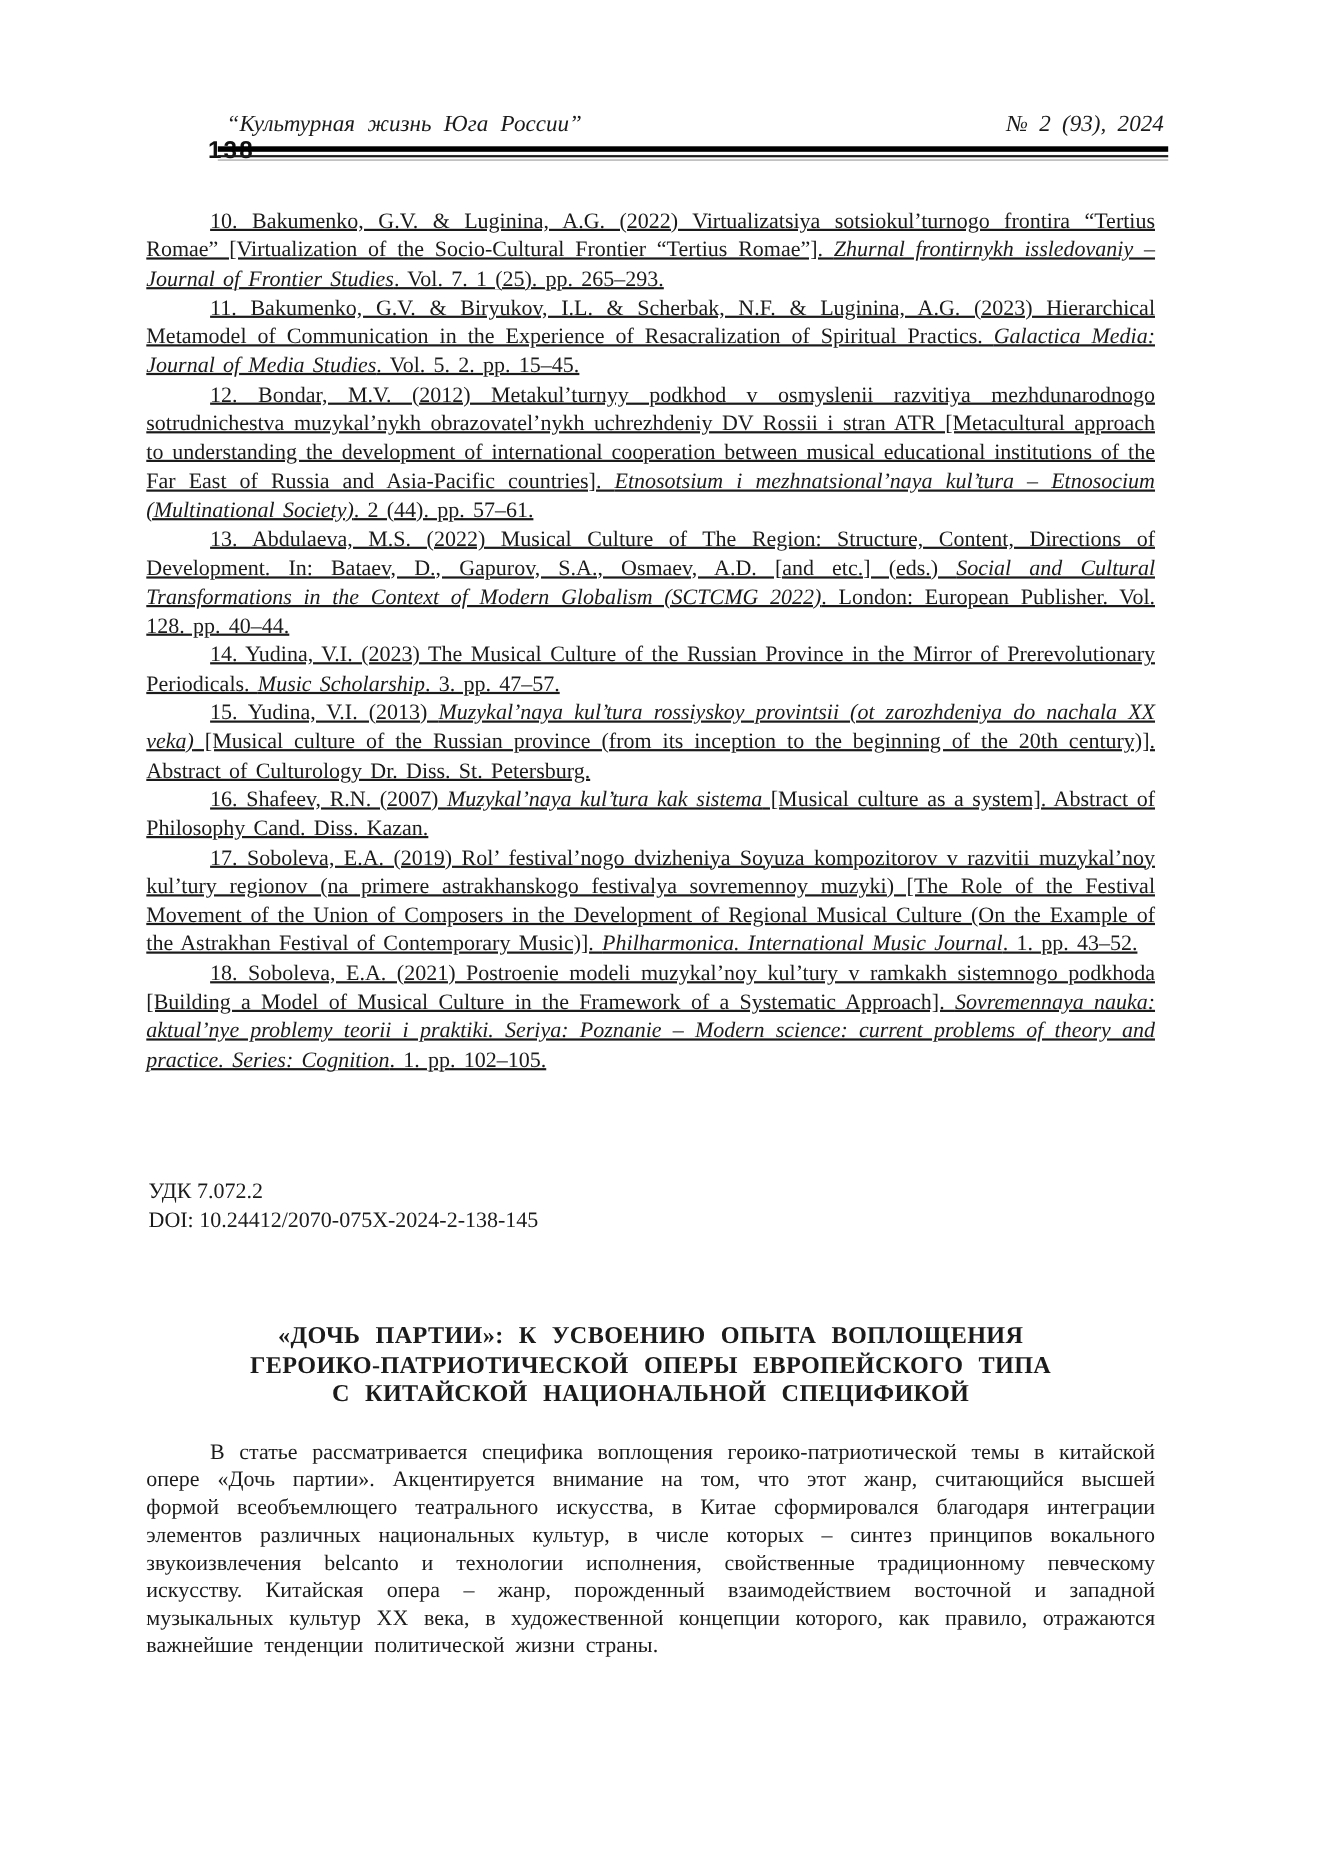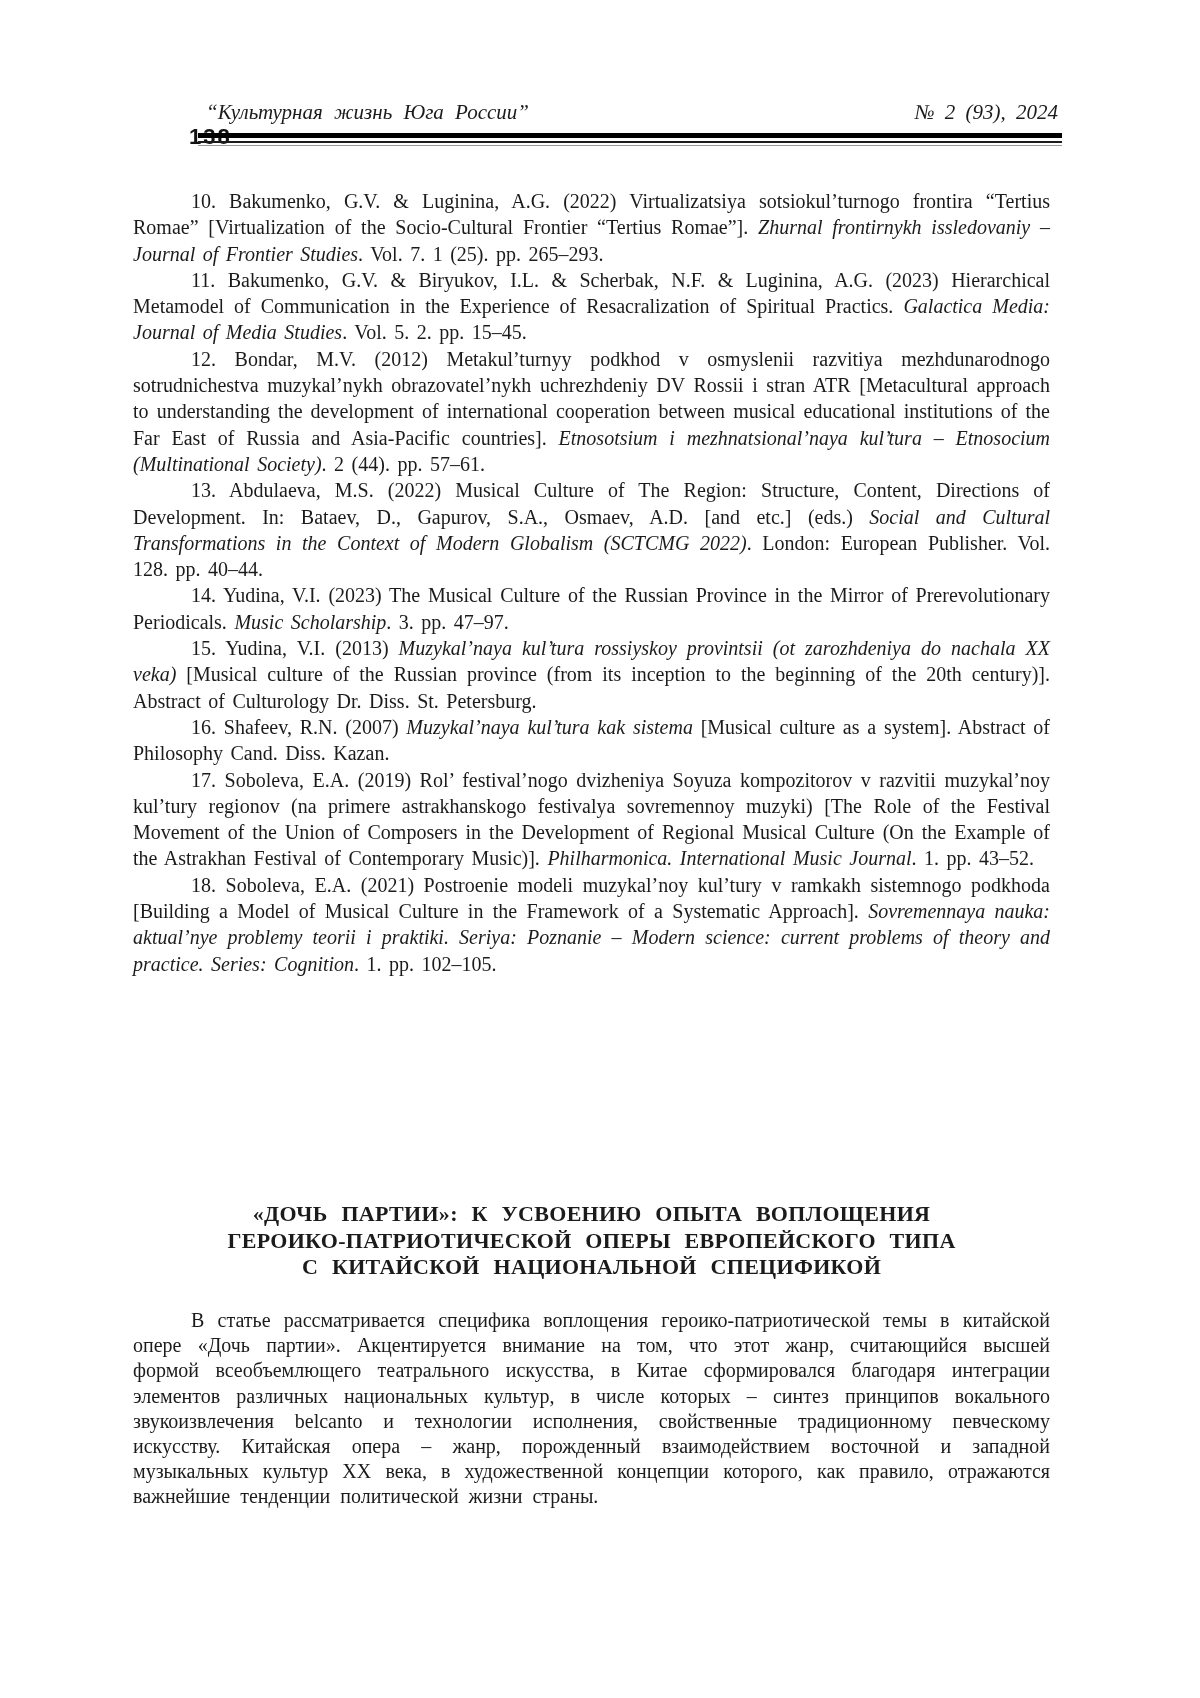--- a/index.html
+++ b/index.html
@@ -56,7 +56,7 @@
     text-align: justify;
     word-spacing: 2.5px;
   }
-  .ref { margin: 0; text-indent: 58px; }
+  .ref { margin: 0; text-indent: 58px; text-decoration: underline; }
   .it { font-style: italic; }
 
   

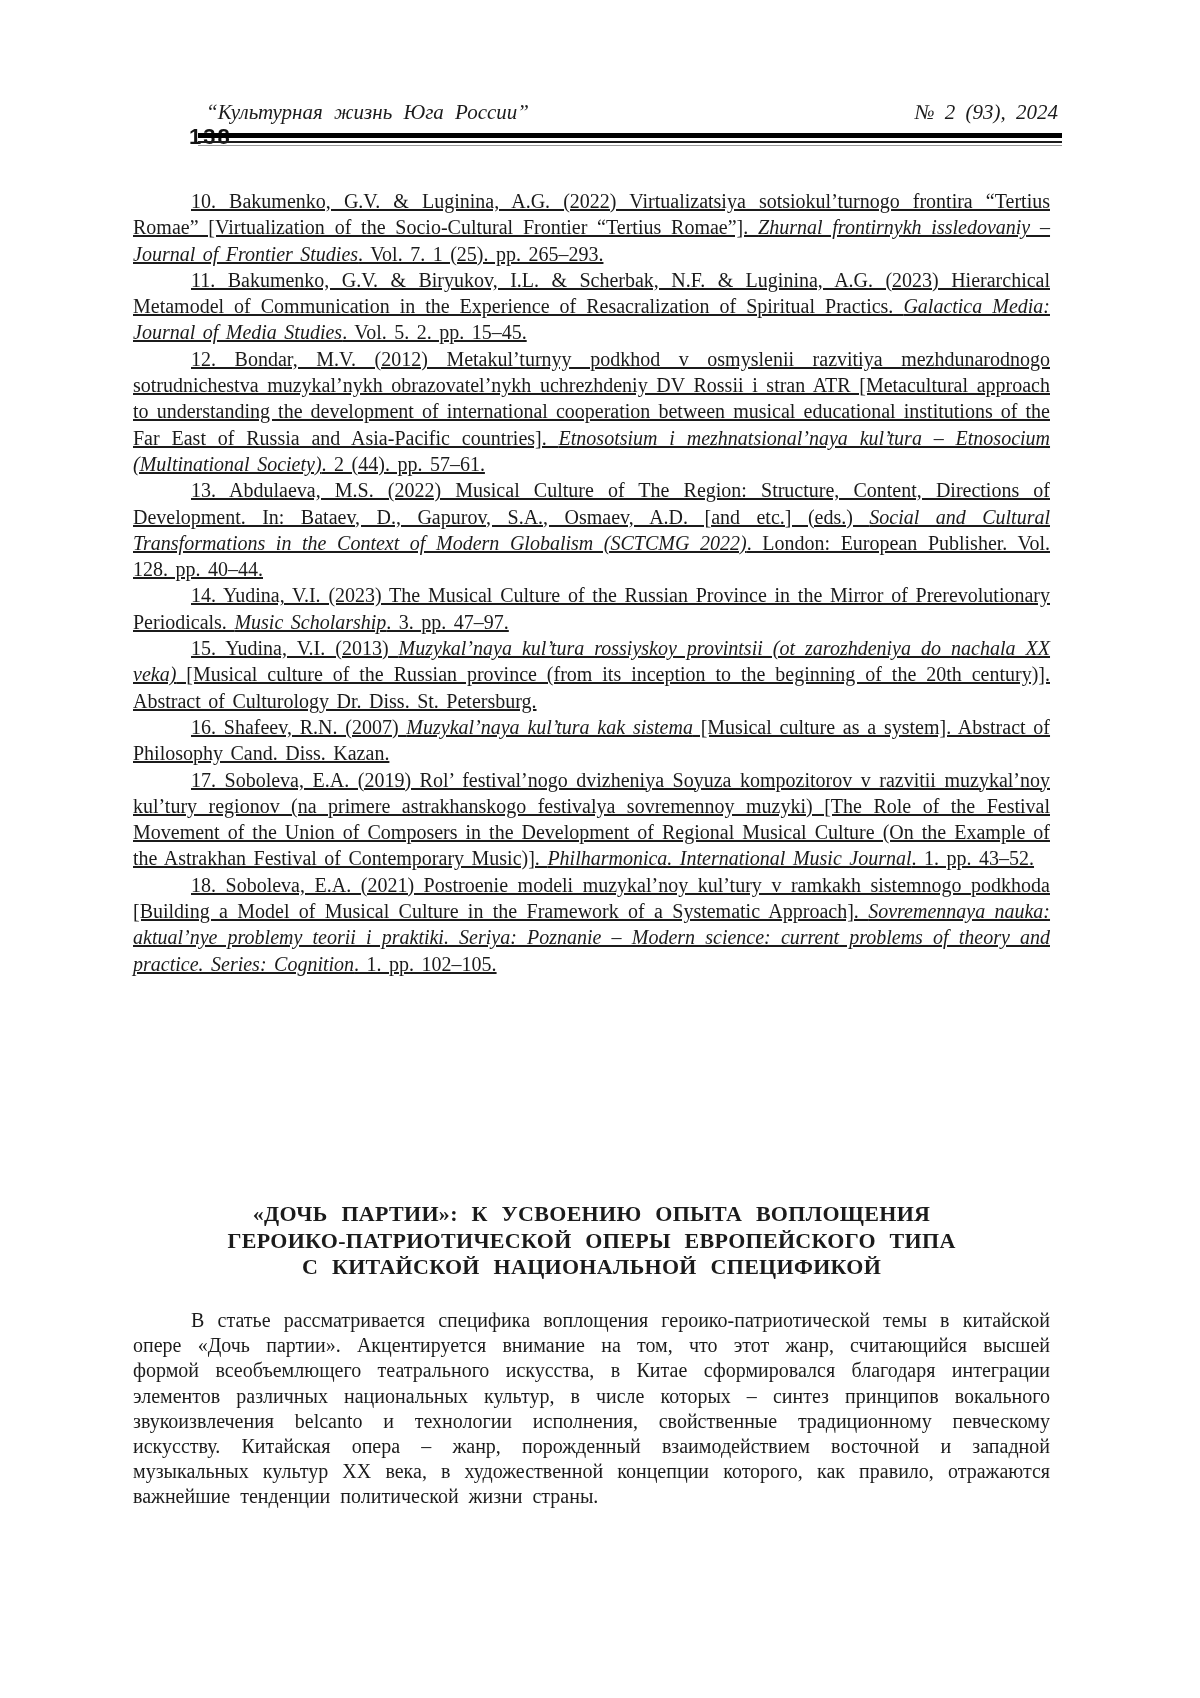--- a/index.html
+++ b/index.html
@@ -123,7 +123,7 @@
       <p class="ref"><span>11. Bakumenko, G.V. &amp; Biryukov, I.L. &amp; Scherbak, N.F. &amp; Luginina, A.G. (2023) Hierarchical Metamodel of Communication in the Experience of Resacralization of Spiritual Practics. </span><span class="it">Galactica Media: Journal of Media Studies</span><span>. Vol. 5. 2. pp. 15–45.</span></p>
       <p class="ref"><span>12. Bondar, M.V. (2012) Metakul’turnyy podkhod v osmyslenii razvitiya mezhdunarodnogo sotrudnichestva muzykal’nykh obrazovatel’nykh uchrezhdeniy DV Rossii i stran ATR [Metacultural approach to understanding the development of international cooperation between musical educational institutions of the Far East of Russia and Asia-Pacific countries]. </span><span class="it">Etnosotsium i mezhnatsional’naya kul’tura – Etnosocium (Multinational Society)</span><span>. 2 (44). pp. 57–61.</span></p>
       <p class="ref"><span>13. Abdulaeva, M.S. (2022) Musical Culture of The Region: Structure, Content, Directions of Development. In: Bataev, D., Gapurov, S.A., Osmaev, A.D. [and etc.] (eds.) </span><span class="it">Social and Cultural Transformations in the Context of Modern Globalism (SCTCMG 2022)</span><span>. London: European Publisher. Vol. 128. pp. 40–44.</span></p>
-      <p class="ref"><span>14. Yudina, V.I. (2023) The Musical Culture of the Russian Province in the Mirror of Prerevolutionary Periodicals. </span><span class="it">Music Scholarship</span><span>. 3. pp. 47–97.</span></p>
+      <p class="ref"><span>14. Yudina, V.I. (2023) The Musical Culture of the Russian Province in the Mirror of Prerevolutionary Periodicals. </span><span class="it">Music Scholarship</span><span>. 3. pp. 47–57.</span></p>
       <p class="ref"><span>15. Yudina, V.I. (2013) </span><span class="it">Muzykal’naya kul’tura rossiyskoy provintsii (ot zarozhdeniya do nachala XX veka)</span><span> [Musical culture of the Russian province (from its inception to the beginning of the 20th century)]. Abstract of Culturology Dr. Diss. St. Petersburg.</span></p>
       <p class="ref"><span>16. Shafeev, R.N. (2007) </span><span class="it">Muzykal’naya kul’tura kak sistema</span><span> [Musical culture as a system]. Abstract of Philosophy Cand. Diss. Kazan.</span></p>
       <p class="ref"><span>17. Soboleva, E.A. (2019) Rol’ festival’nogo dvizheniya Soyuza kompozitorov v razvitii muzykal’noy kul’tury regionov (na primere astrakhanskogo festivalya sovremennoy muzyki) [The Role of the Festival Movement of the Union of Composers in the Development of Regional Musical Culture (On the Example of the Astrakhan Festival of Contemporary Music)]. </span><span class="it">Philharmonica. International Music Journal</span><span>. 1. pp. 43–52.</span></p>

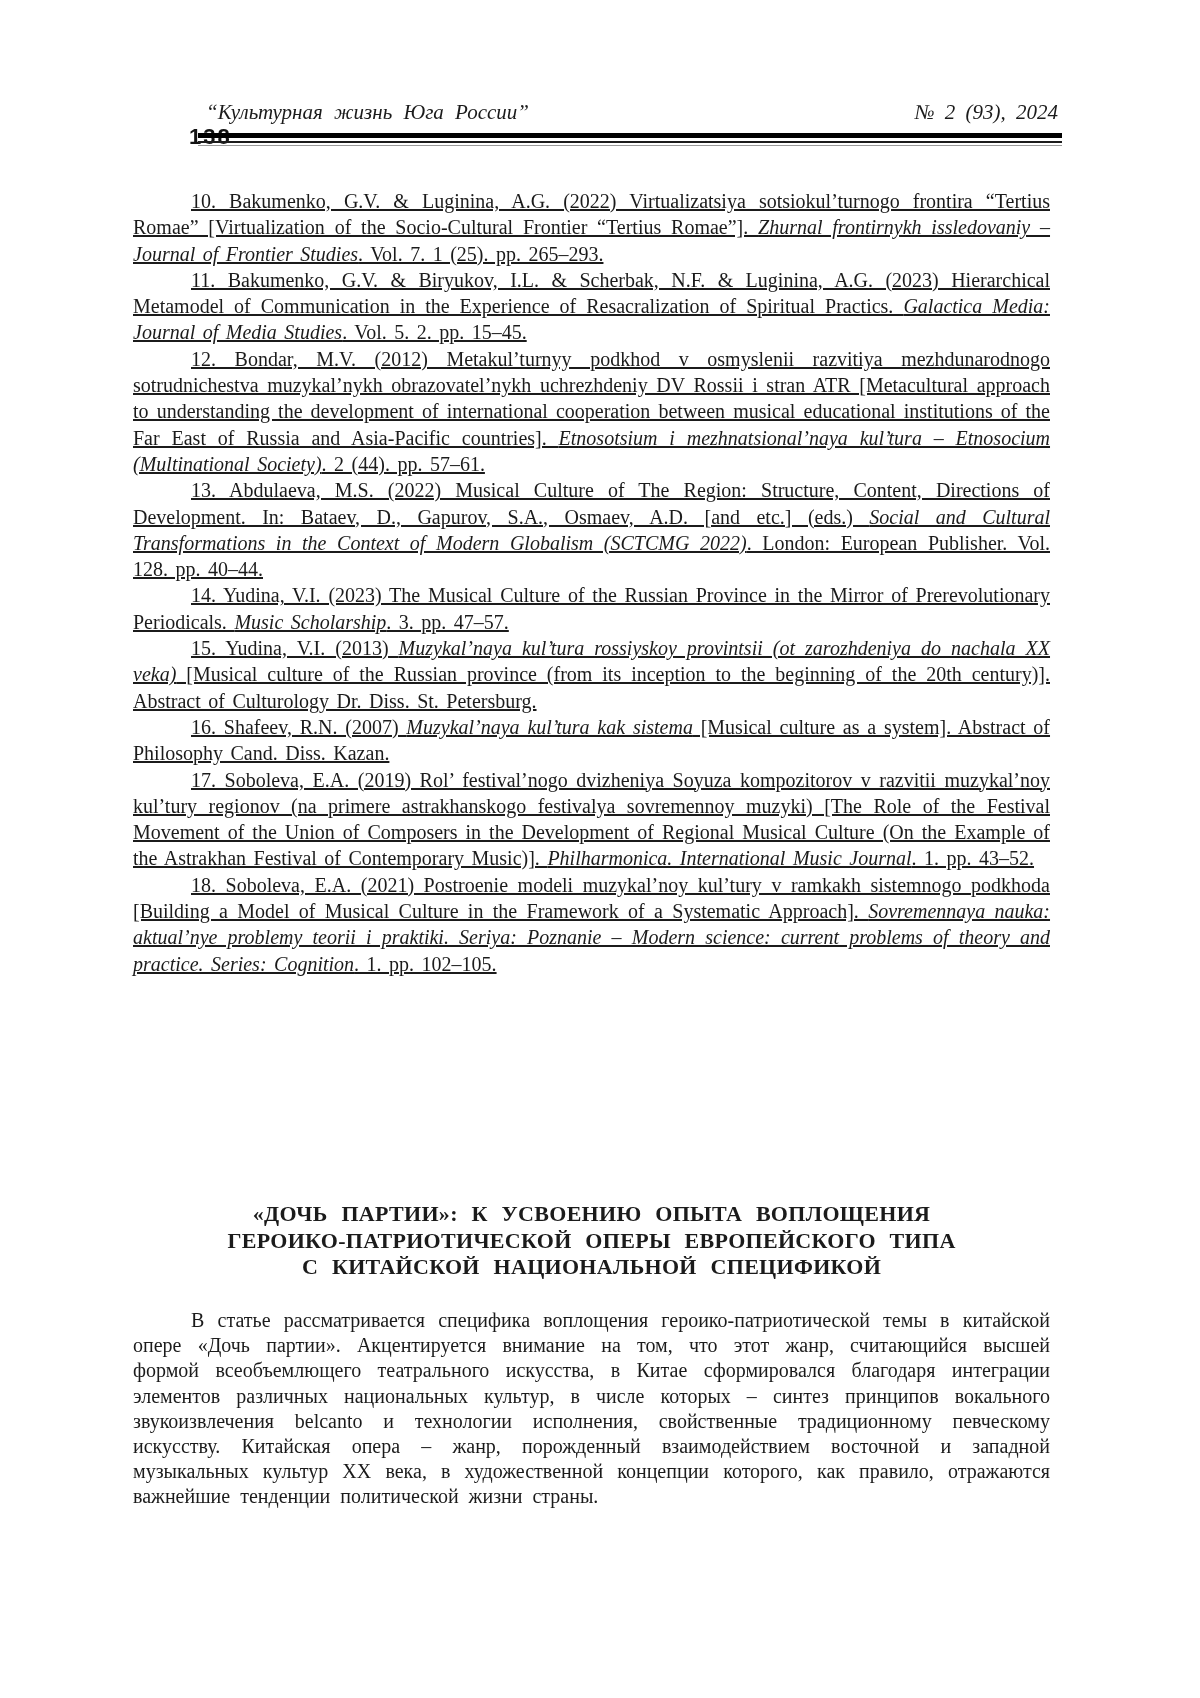--- a/index.html
+++ b/index.html
@@ -130,6 +130,10 @@
       <p class="ref"><span>18. Soboleva, E.A. (2021) Postroenie modeli muzykal’noy kul’tury v ramkakh sistemnogo podkhoda [Building a Model of Musical Culture in the Framework of a Systematic Approach]. </span><span class="it">Sovremennaya nauka: aktual’nye problemy teorii i praktiki. Seriya: Poznanie – Modern science: current problems of theory and practice. Series: Cognition</span><span>. 1. pp. 102–105.</span></p>
     </div>
 
+  <div class="meta">
+    <div>УДК 7.072.2</div>
+    <div>DOI: 10.24412/2070-075X-2024-2-138-145</div>
+  </div>
 
 
   <div class="article-title">

